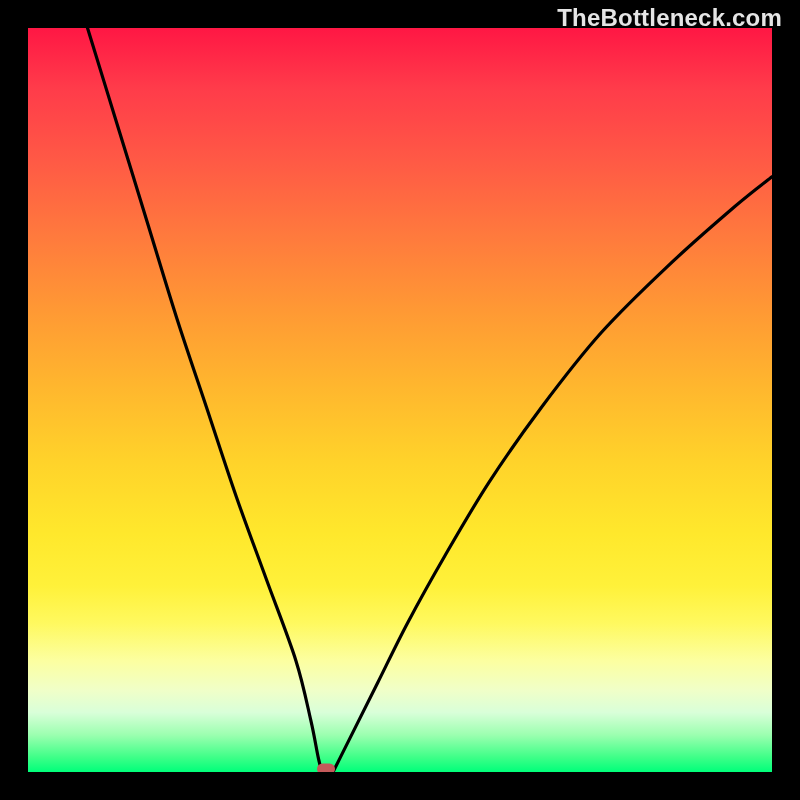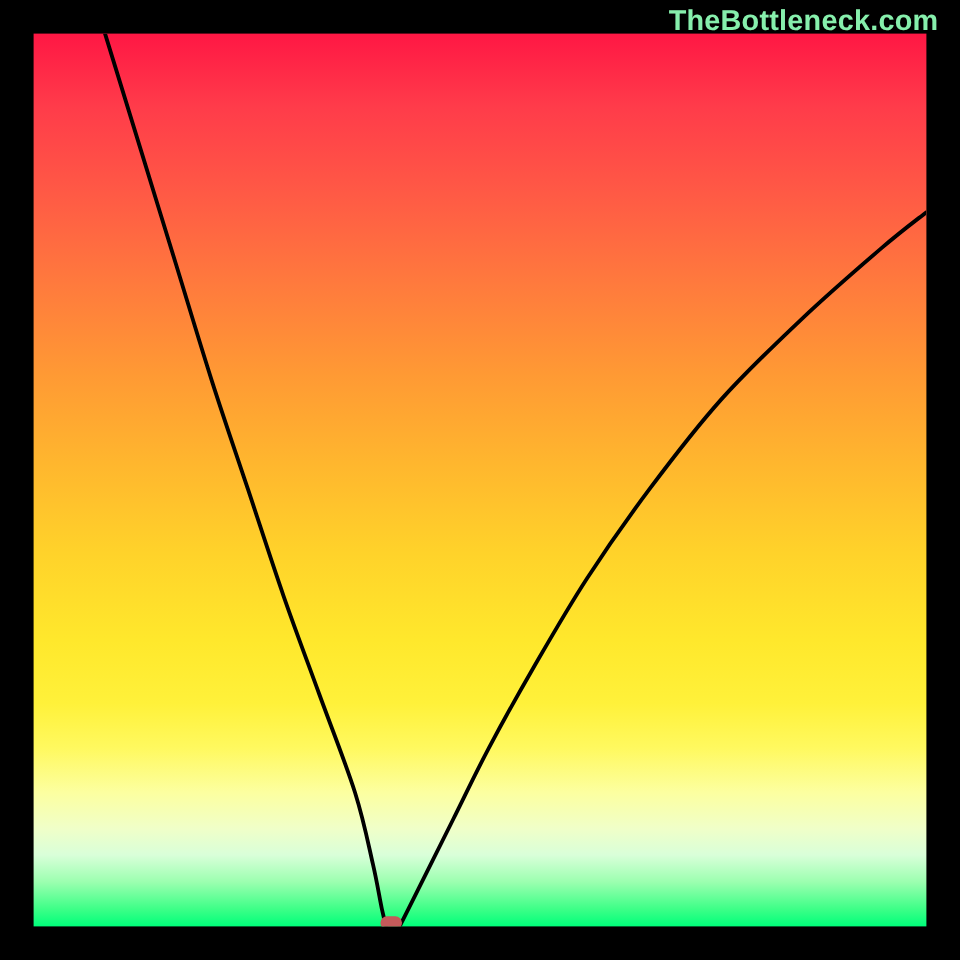--- a/index.html
+++ b/index.html
@@ -23,7 +23,7 @@
     right: 18px;
     font-size: 24px;
     font-weight: 600;
-    color: #86efac;
+    color: #e5e5e5;
     letter-spacing: 0.2px;
     z-index: 5;
   }

